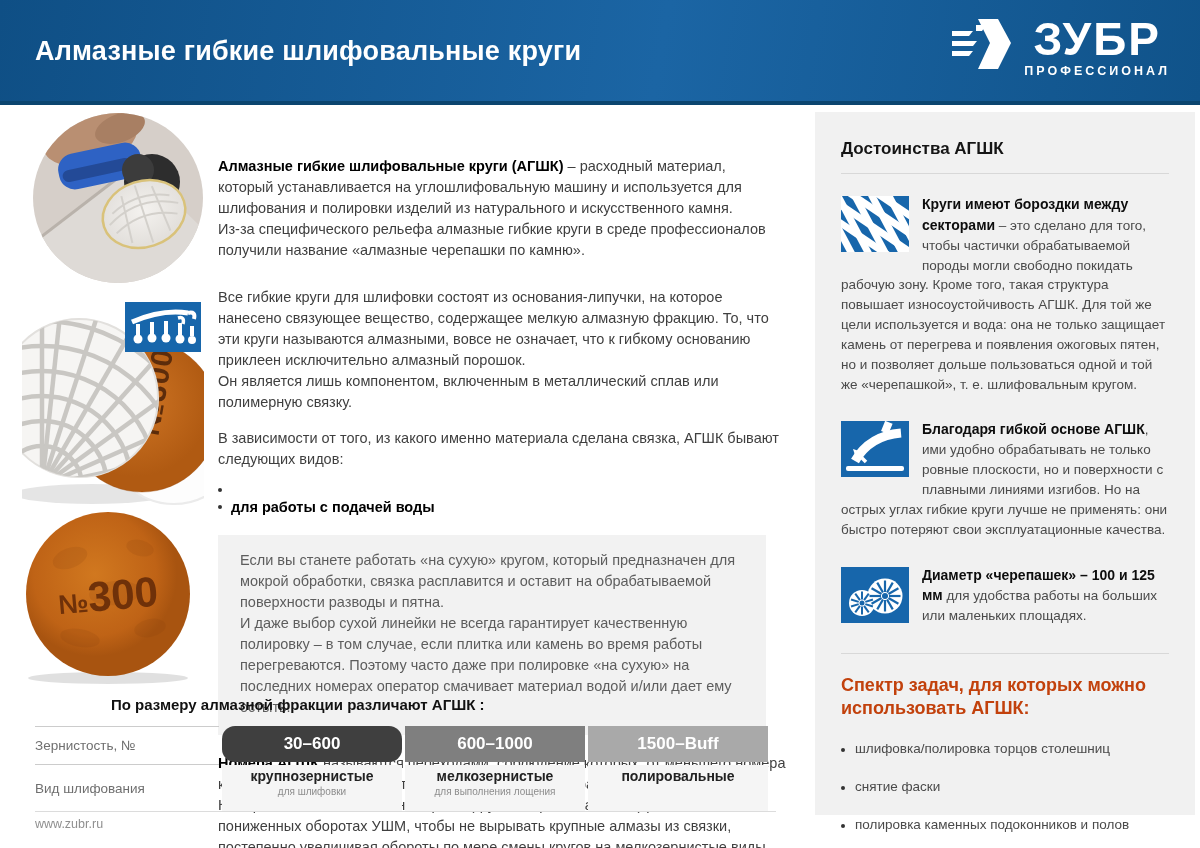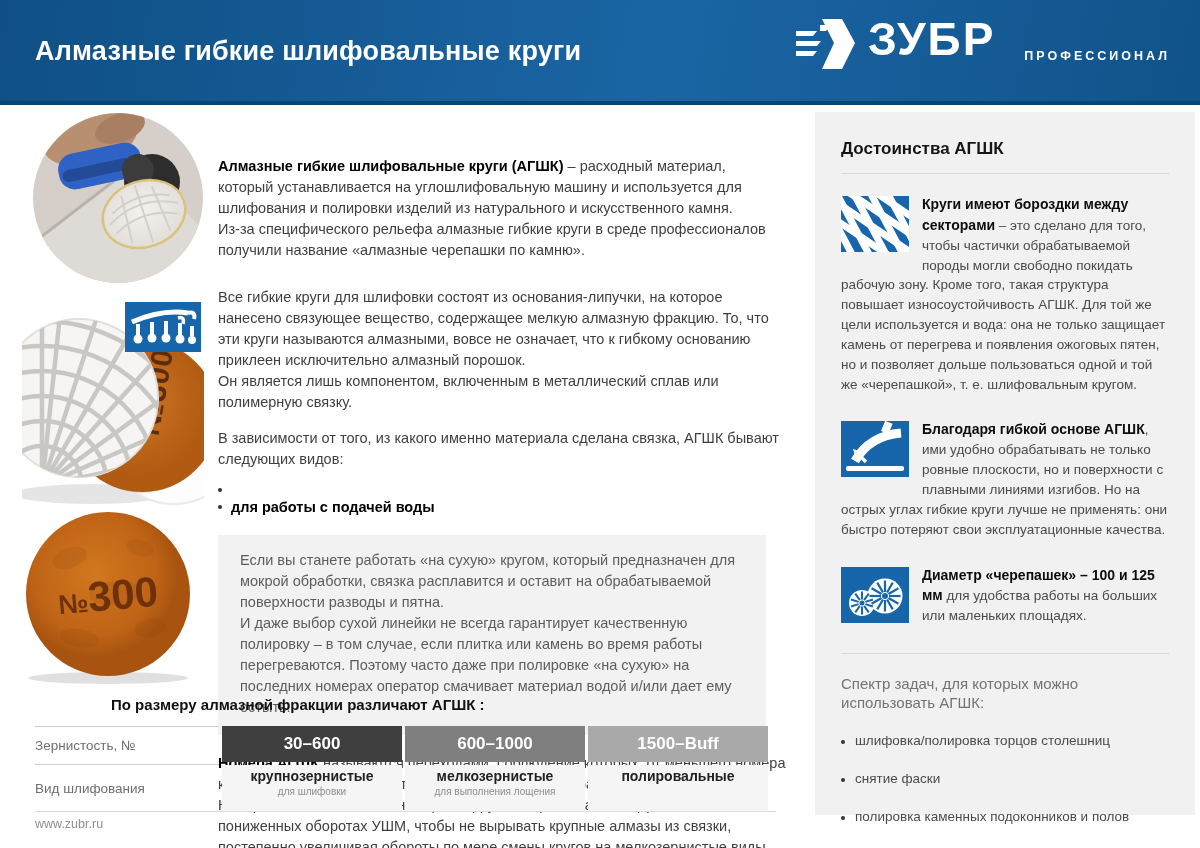--- a/index.html
+++ b/index.html
@@ -12,7 +12,7 @@
            border-bottom:4px solid #0b456f;}
   .page-title{position:absolute;left:35px;top:36px;font-size:27px;font-weight:bold;color:#fff;letter-spacing:.2px;}
   .logo{position:absolute;right:30px;top:15px;display:flex;align-items:flex-start;gap:10px;color:#fff;}
-  .logo-text{display:flex;flex-direction:row;align-items:flex-end;gap:29px;}
+  .logo-text{display:flex;flex-direction:column;align-items:center;}
   .logo-brand{font-size:46px;font-weight:bold;line-height:48px;letter-spacing:2px;}
   .logo-sub{font-size:12.5px;font-weight:bold;letter-spacing:3px;margin-top:1px;}
 

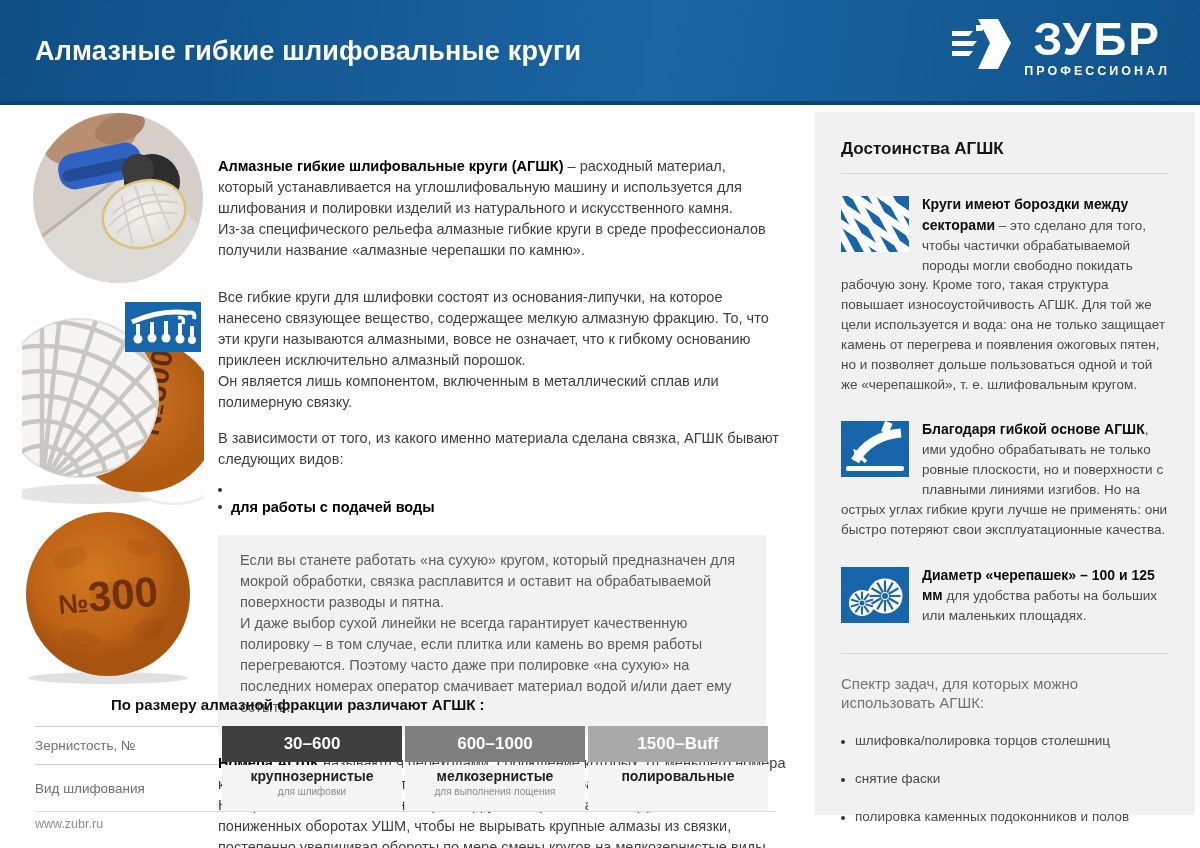--- a/index.html
+++ b/index.html
@@ -52,7 +52,7 @@
   .adv-item::after{content:"";display:block;clear:both;}
   .adv-icon{float:left;margin:2px 13px 5px 0;}
   .adv-item b{color:#0d0d0d;font-size:14px;}
-  .tasks-title{font-weight:normal;font-size:15px;color:#737373;line-height:1.32;margin-top:6px;}
+  .tasks-title{font-weight:bold;font-size:18px;color:#c2410c;line-height:1.32;margin-top:6px;}
   .task{display:flex;gap:10px;margin-top:19px;font-size:13.5px;line-height:1.4;color:#4a4a4a;}
 
   

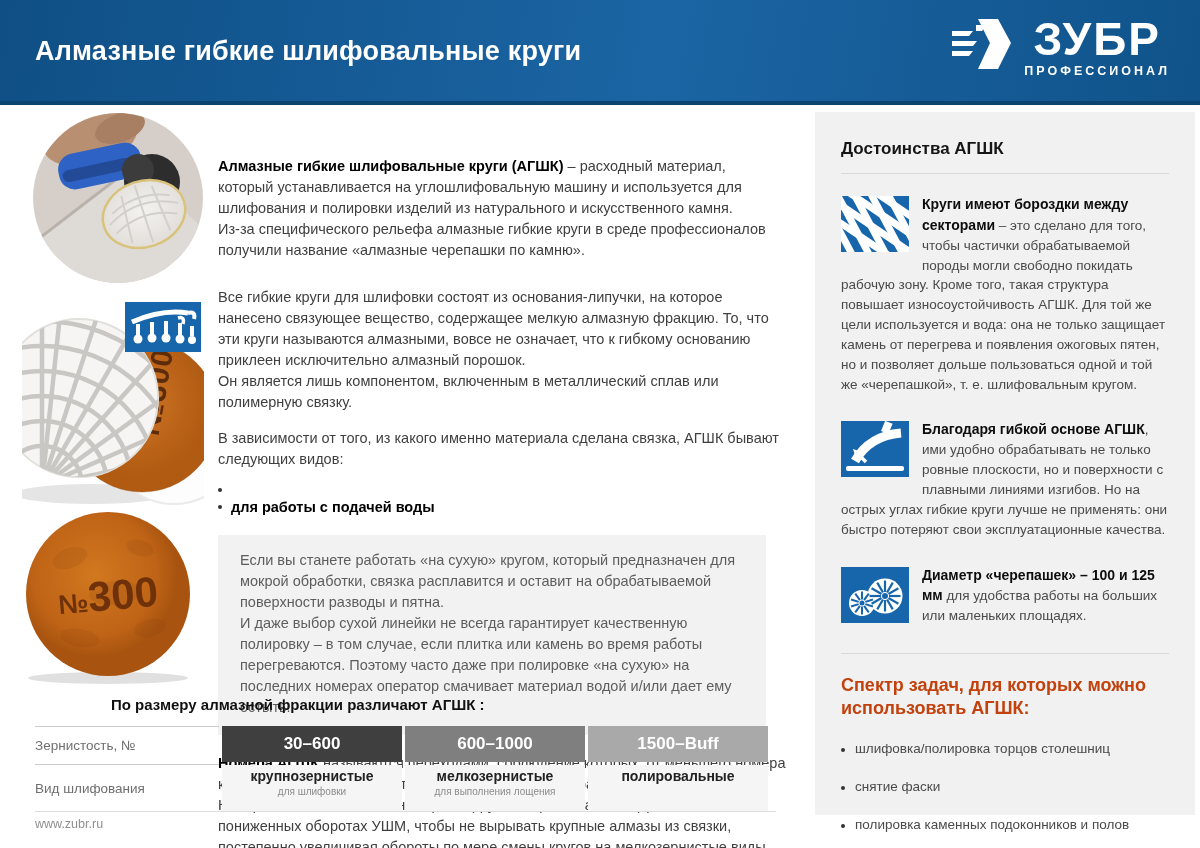--- a/index.html
+++ b/index.html
@@ -37,7 +37,7 @@
   .gt-label.r1{border-top:1px solid #ccc;border-bottom:1px solid #ccc;margin-bottom:-3px;}
   .gt-head{height:36px;display:flex;align-items:center;justify-content:center;
            color:#fff;font-weight:bold;font-size:17px;}
-  .c-dark{background:#3f3f3f;} .c-mid{background:#7f7f7f;} .c-light{background:#a9a9a9;}
+  .c-dark{background:#3f3f3f;border-radius:13px;} .c-mid{background:#7f7f7f;} .c-light{background:#a9a9a9;}
   .gt-cell{background:#f5f5f5;min-height:46px;display:flex;flex-direction:column;
            align-items:center;justify-content:flex-start;text-align:center;padding:3px 6px;box-sizing:border-box;}
   .t-bold{font-weight:bold;color:#222;font-size:14px;}

